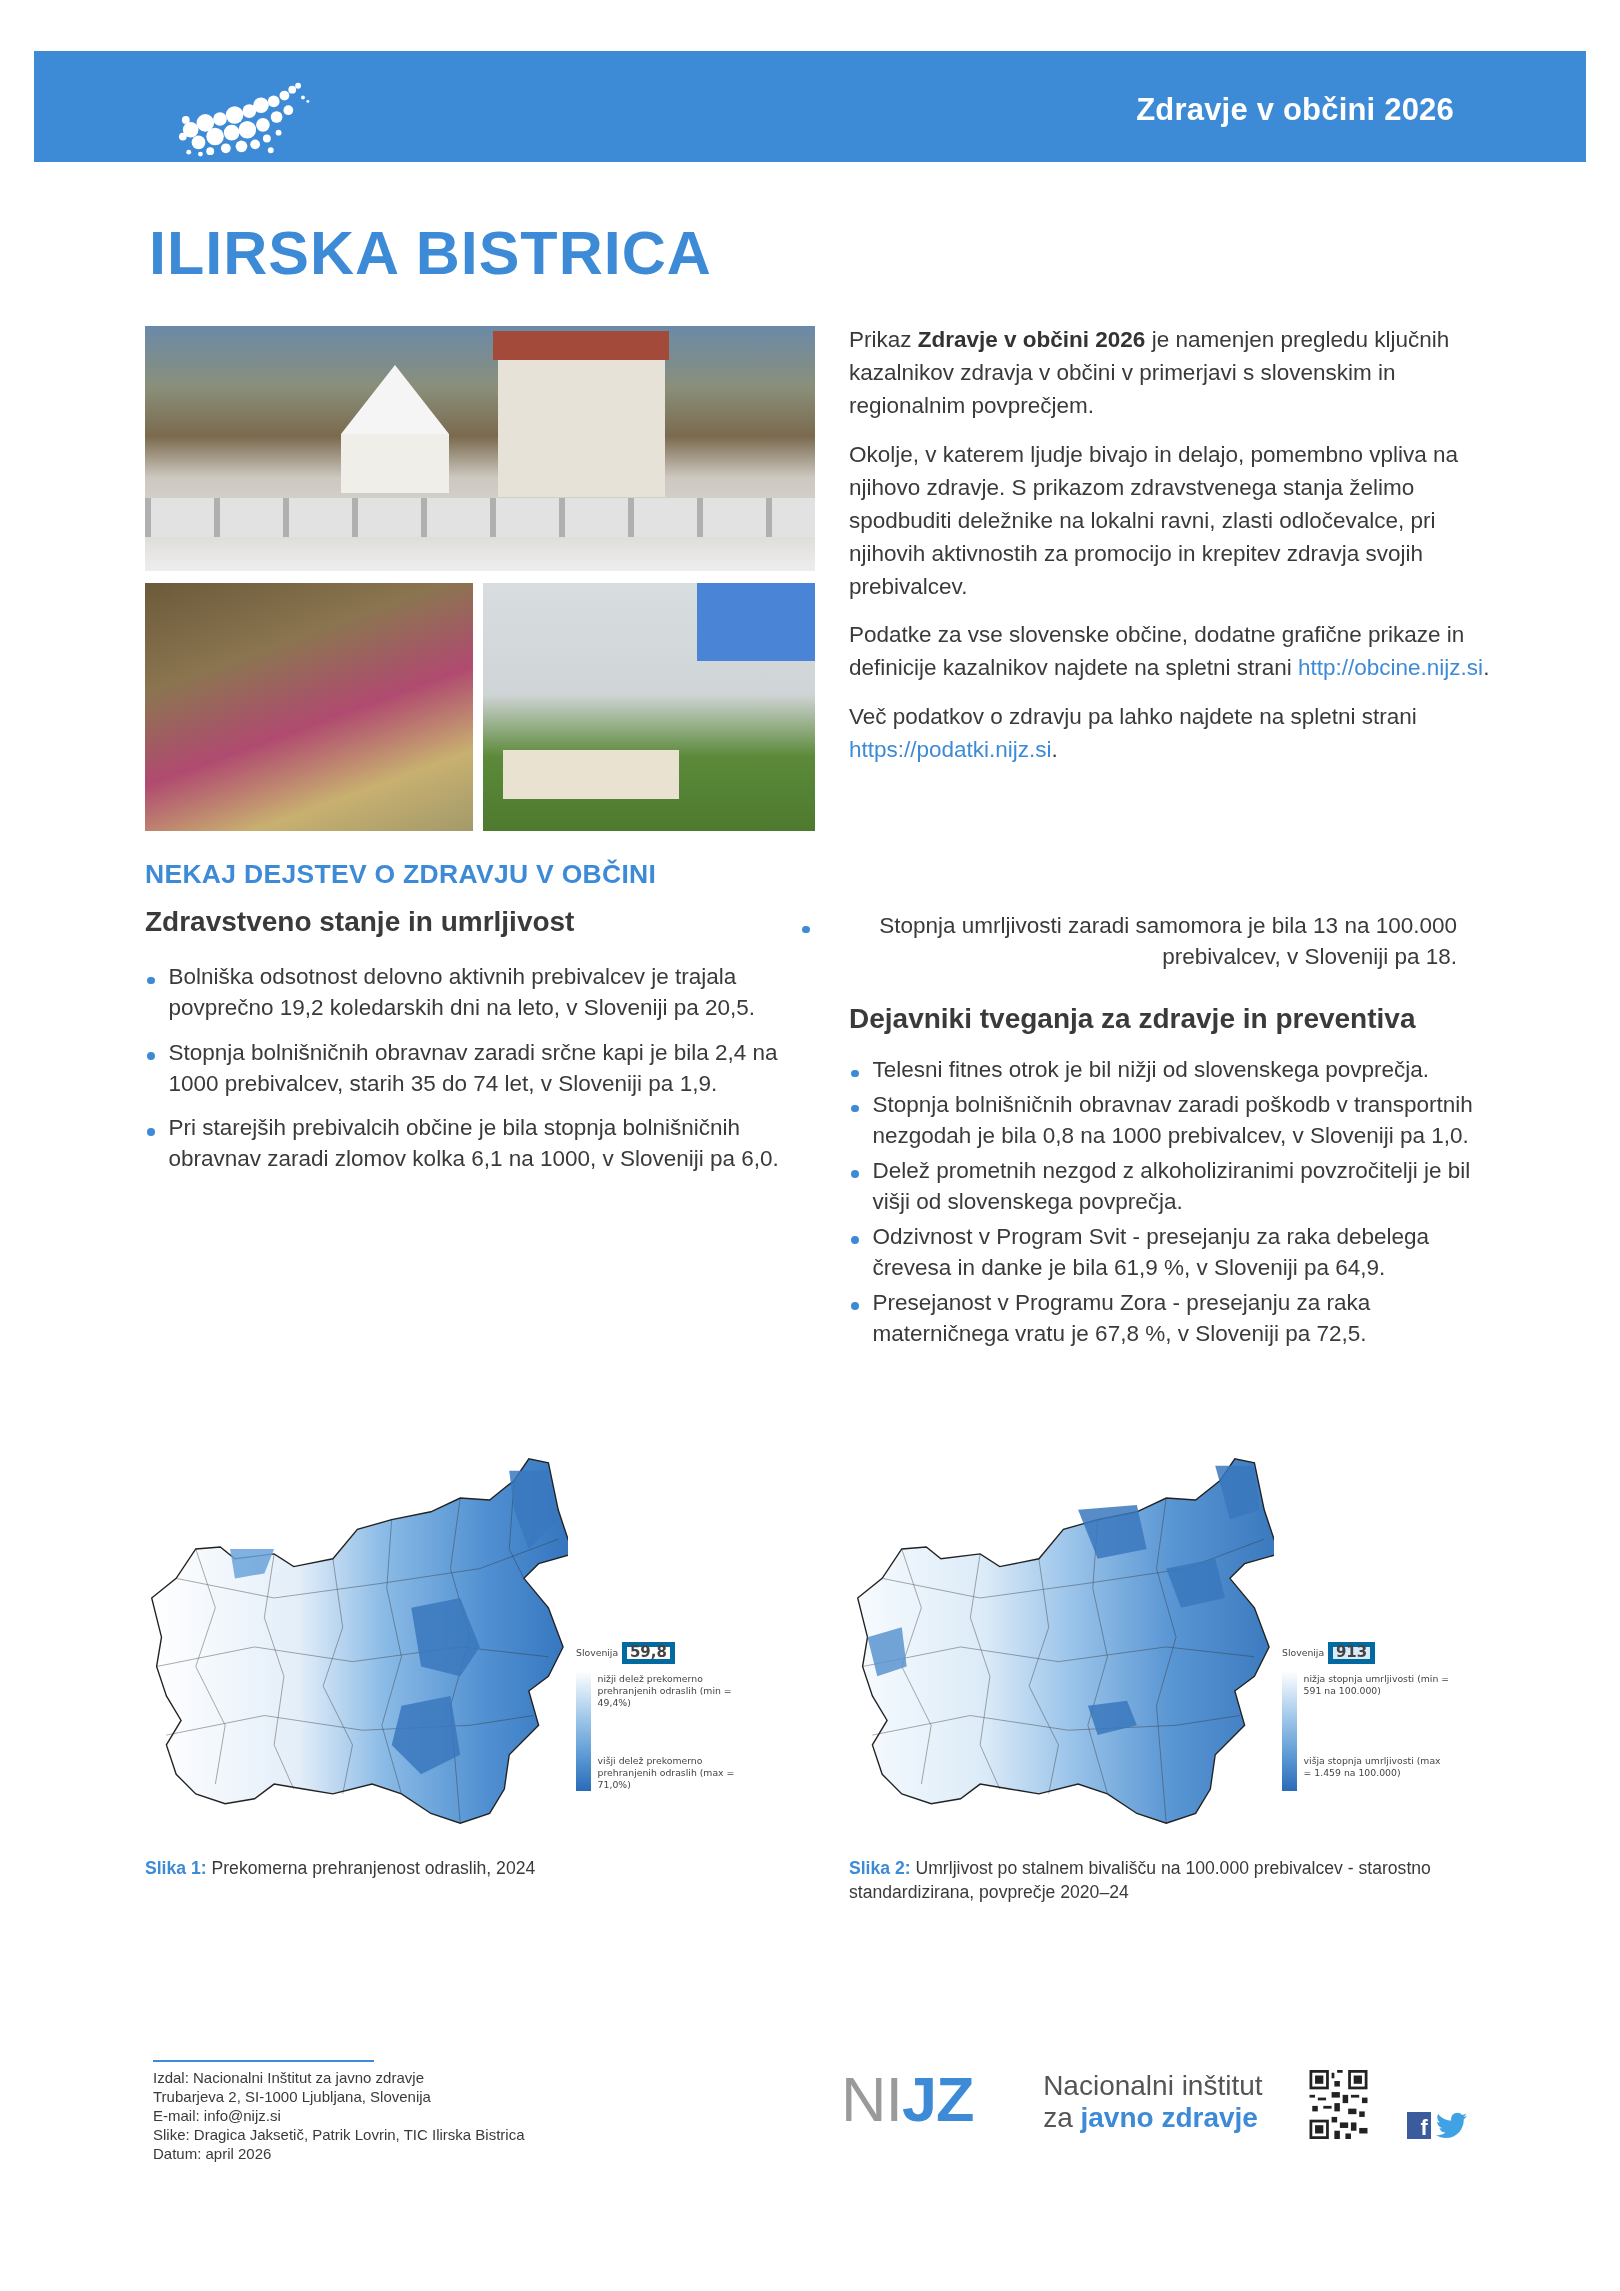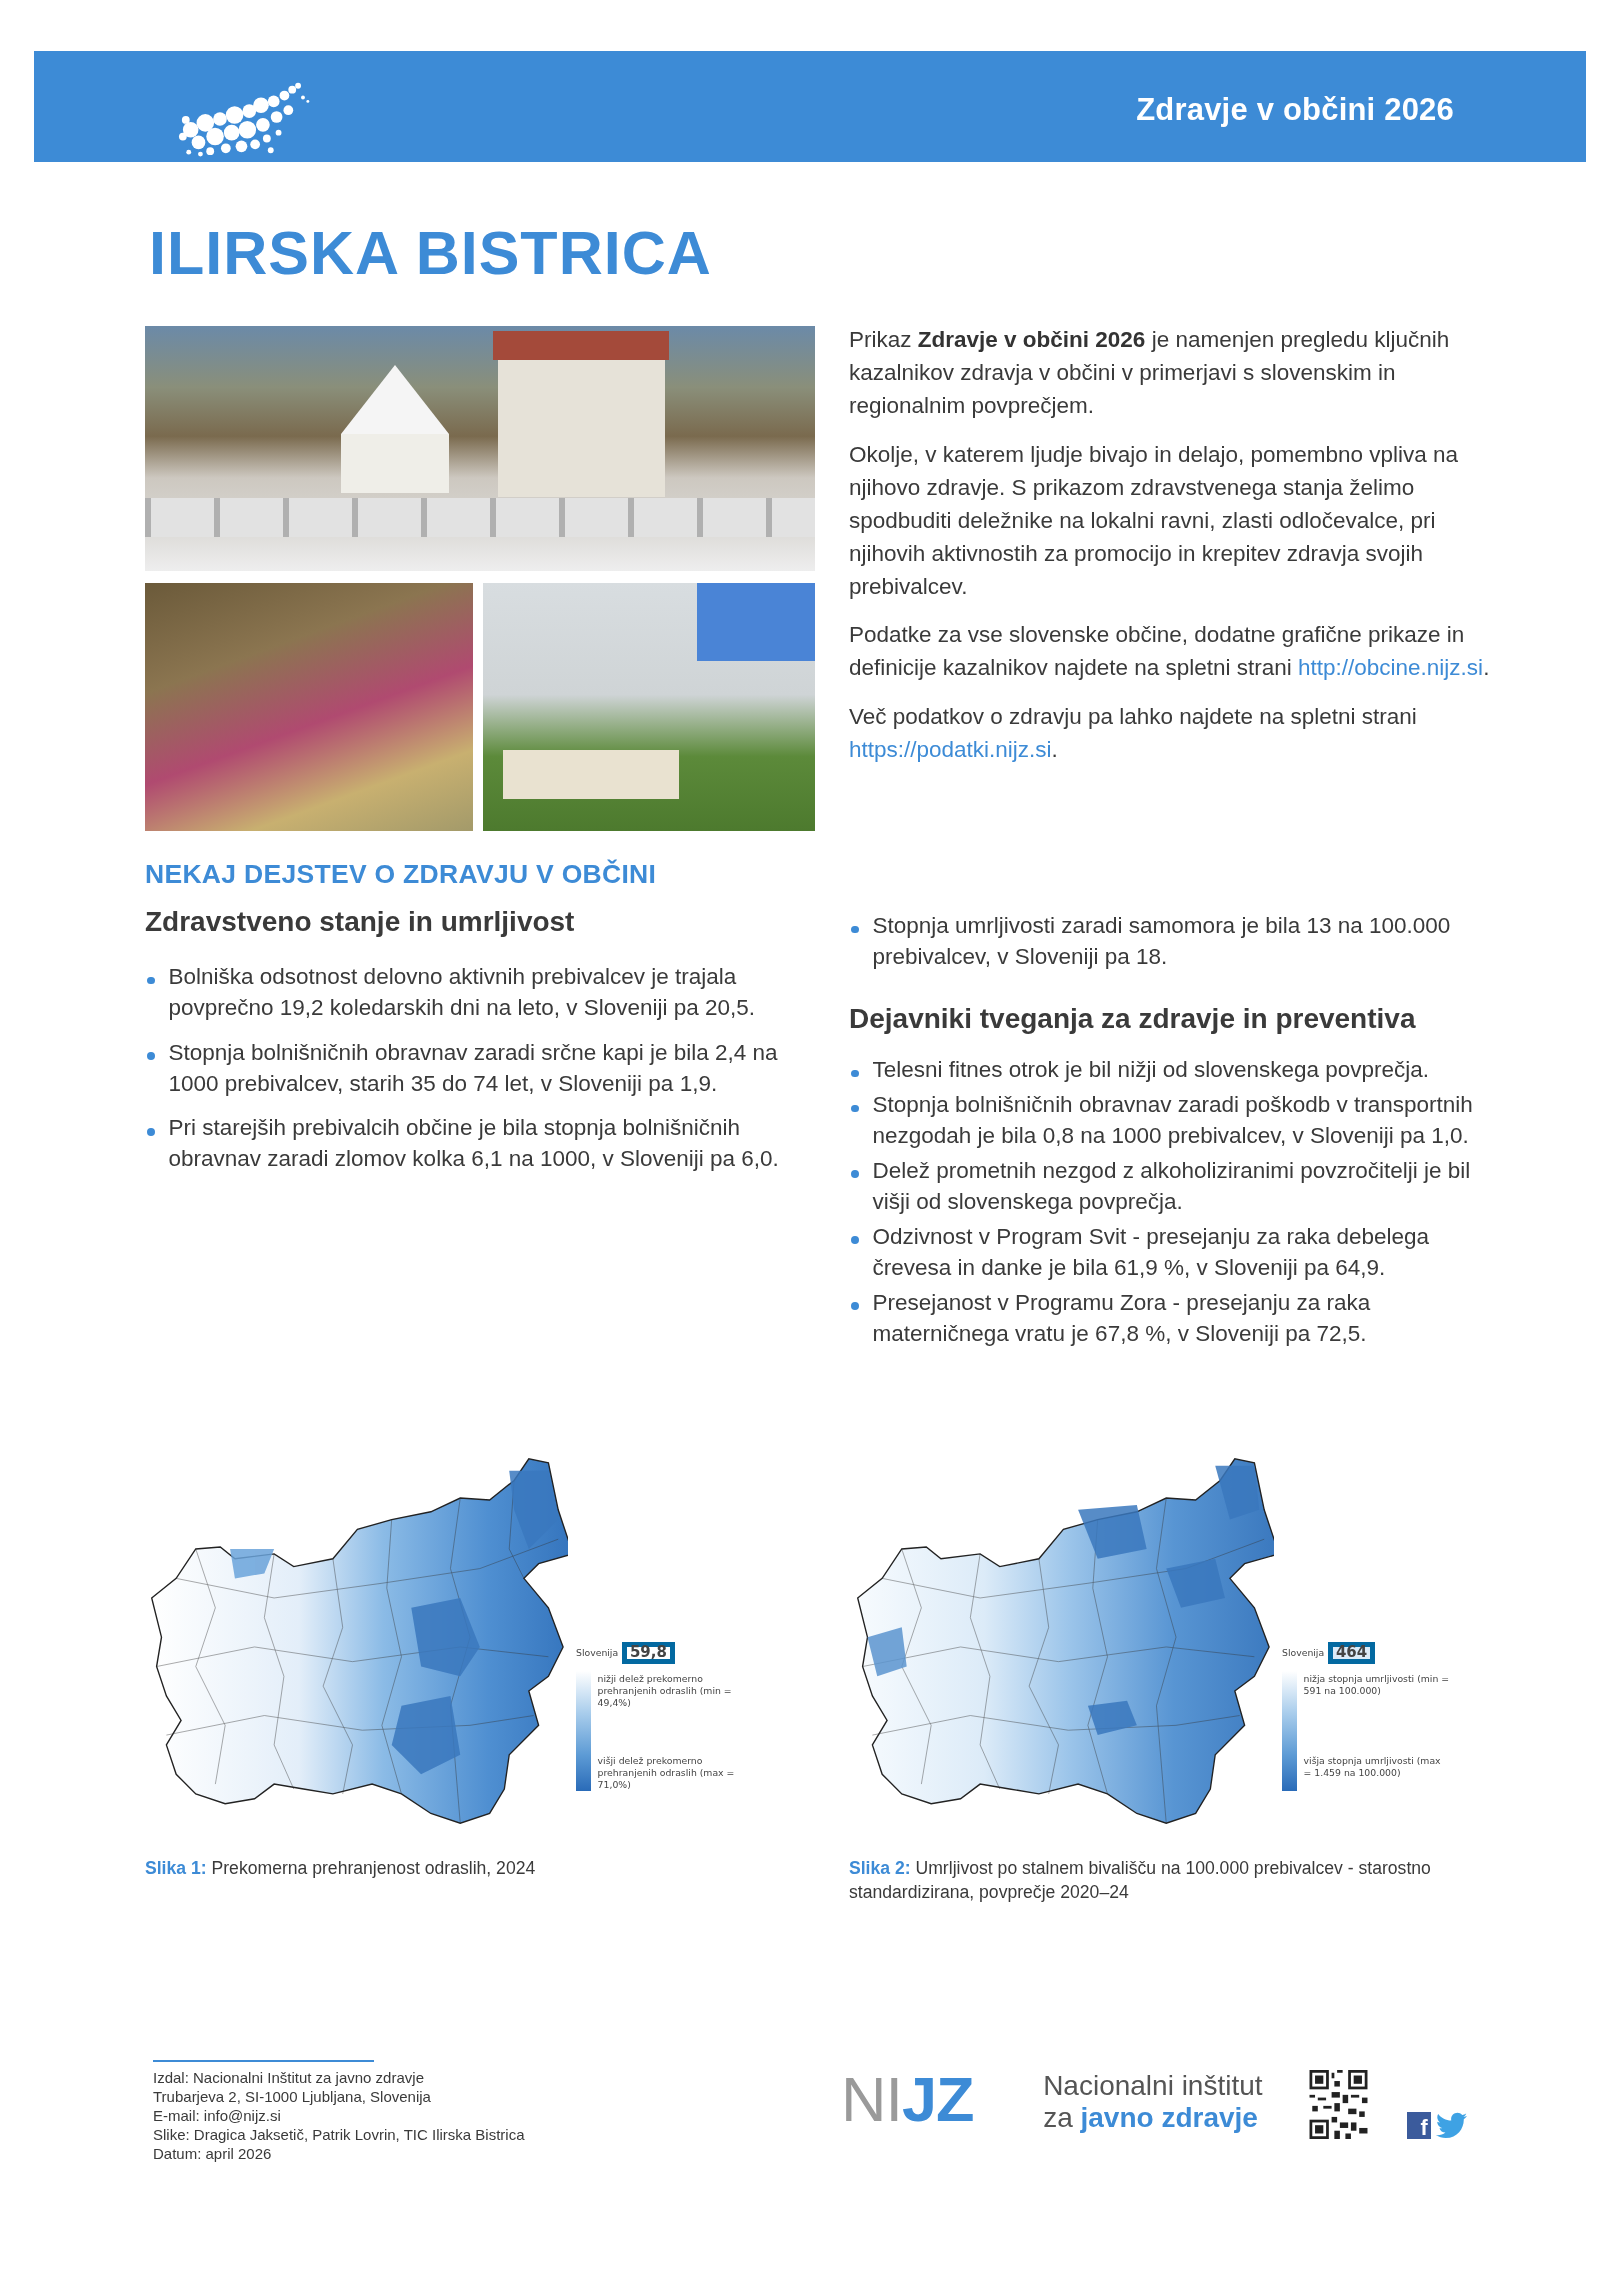--- a/index.html
+++ b/index.html
@@ -43,7 +43,7 @@
   .bullets li .dot { position: absolute; left: 2px; top: 15.7px; width: 7.8px; height: 7.8px; border-radius: 50%; background: #3d8bd6; }
   .bullets.left { left: 145px; top: 961px; width: 659px; }
   .bullets.left li { margin-bottom: 13.7px; }
-  .bullets.right-a { left: 849px; top: 910px; width: 657px; }
+  .bullets.right-a { left: 800px; top: 910px; width: 657px; text-align: right; }
   .bullets.right-b { left: 849px; top: 1054px; width: 657px; }
   .bullets.right-b li { margin-bottom: 3.9px; }
 

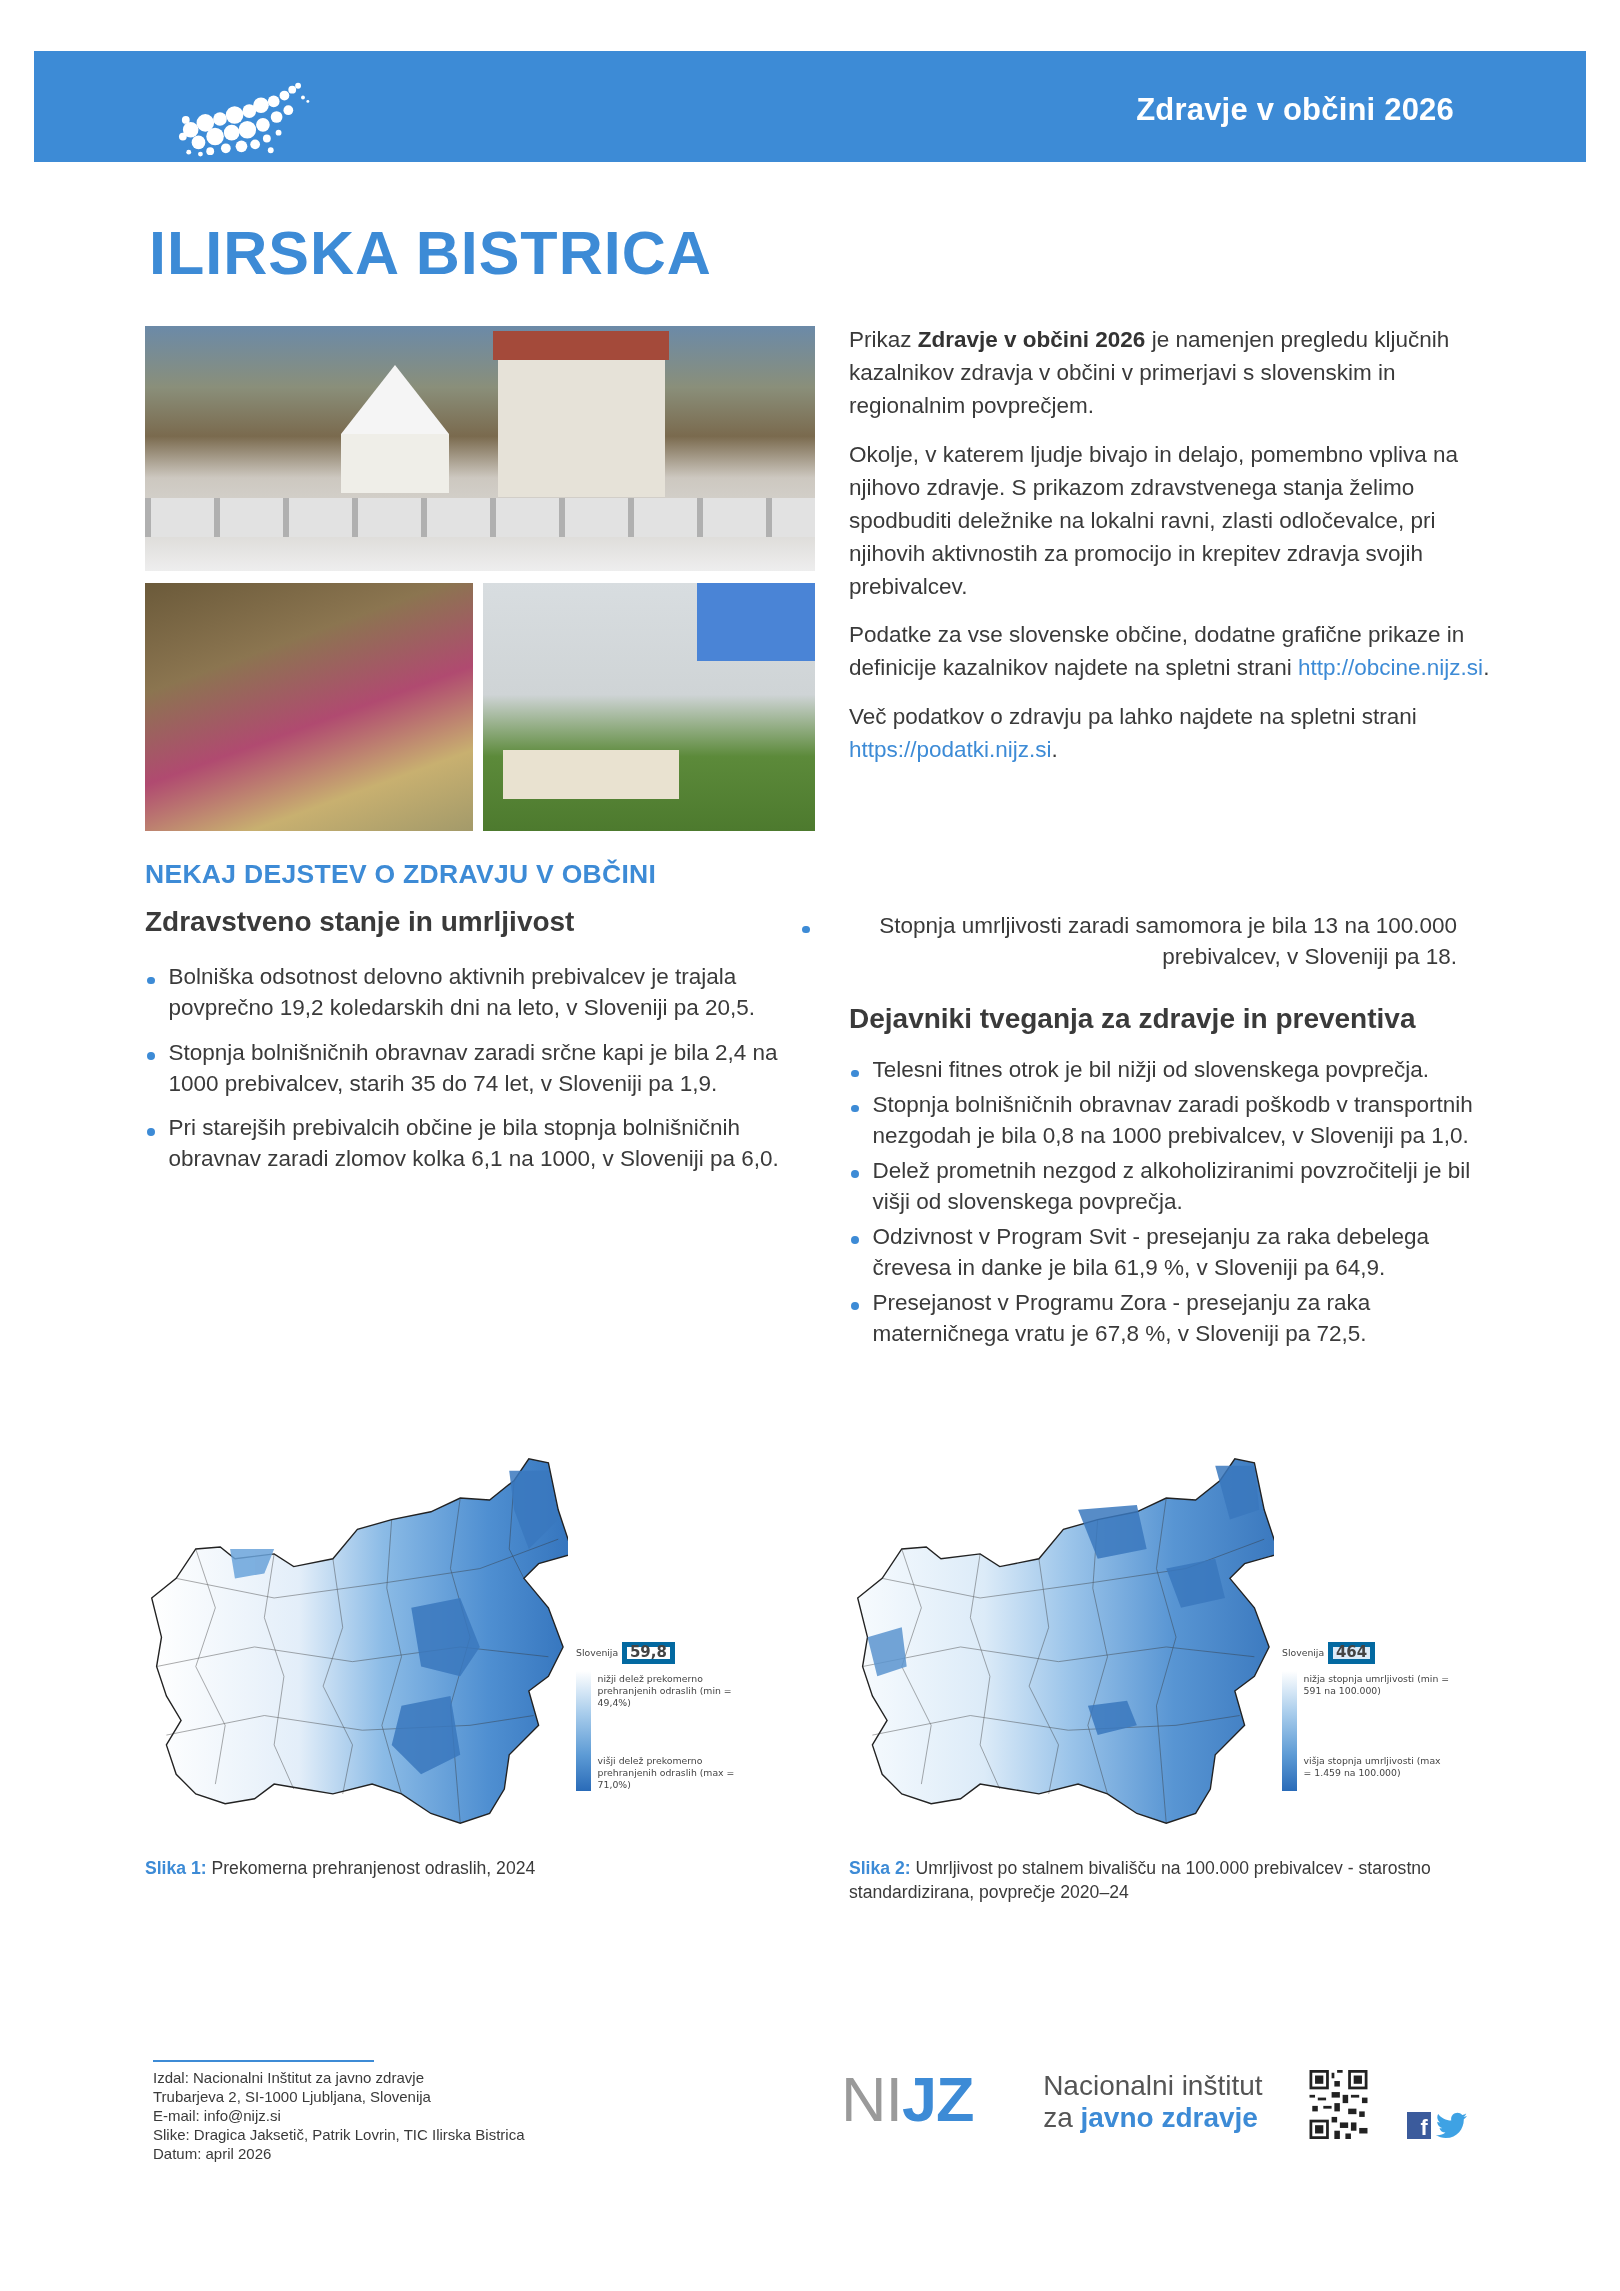--- a/index.html
+++ b/index.html
@@ -239,7 +239,7 @@
   <div class="legend">
     <div class="slo">
       <span>Slovenija</span>
-      <span class="slo-val" style="background:#dcebf8;">464</span>
+      <span class="slo-val" style="background:#dcebf8;">913</span>
     </div>
     <div class="bar"></div>
     <div class="lo">nižja stopnja umrljivosti (min = 591 na 100.000)</div>

